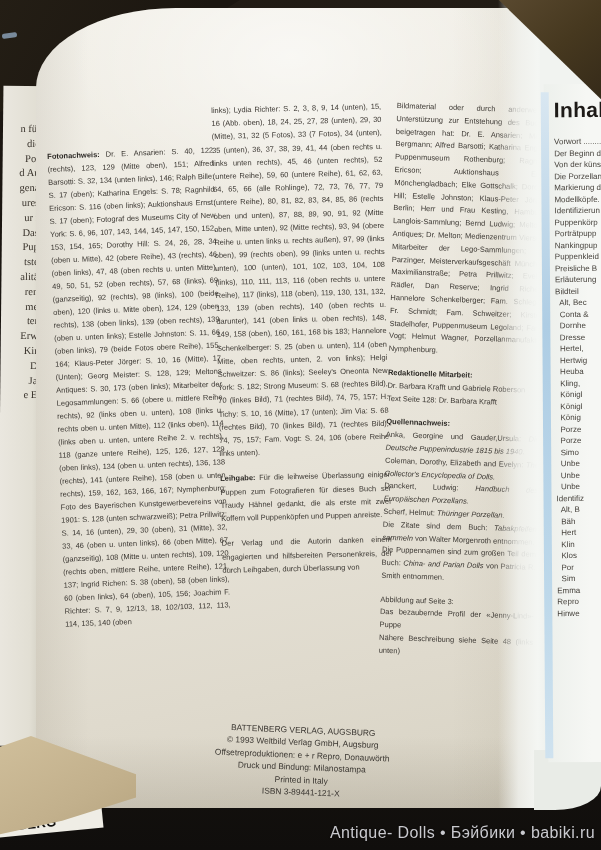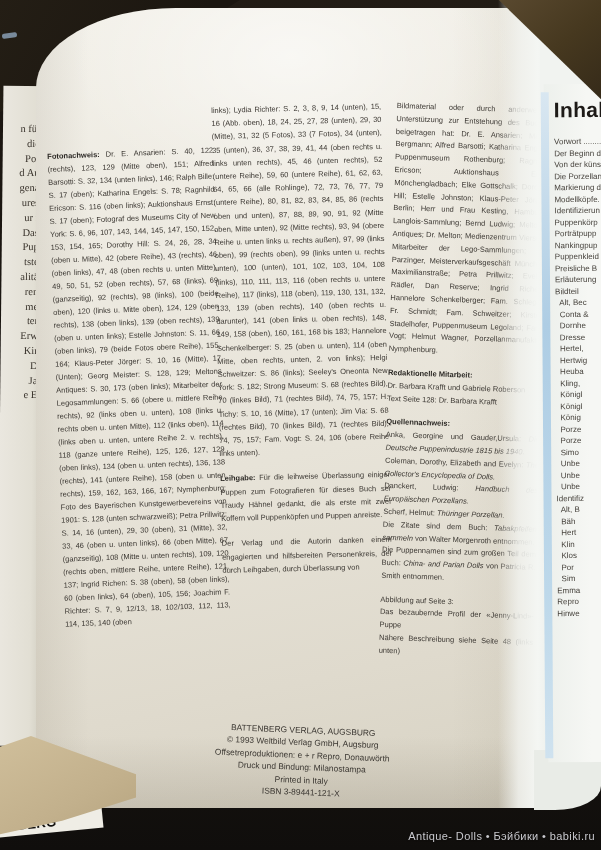--- a/index.html
+++ b/index.html
@@ -65,7 +65,7 @@
   .spine-label{display:inline-block;font-weight:bold;font-size:14px;color:#14120f;
       letter-spacing:.2px;transform:scaleX(.95);margin:2px 0 0 2px;}
   
-  .watermark{position:absolute;right:6px;bottom:8px;z-index:10;font-size:11px;
+  .watermark{position:absolute;right:6px;bottom:8px;z-index:10;font-size:16px;
       color:#c9c9ce;letter-spacing:.4px;text-shadow:0 0 2px rgba(0,0,0,.35);}
 </style>
 </head>

